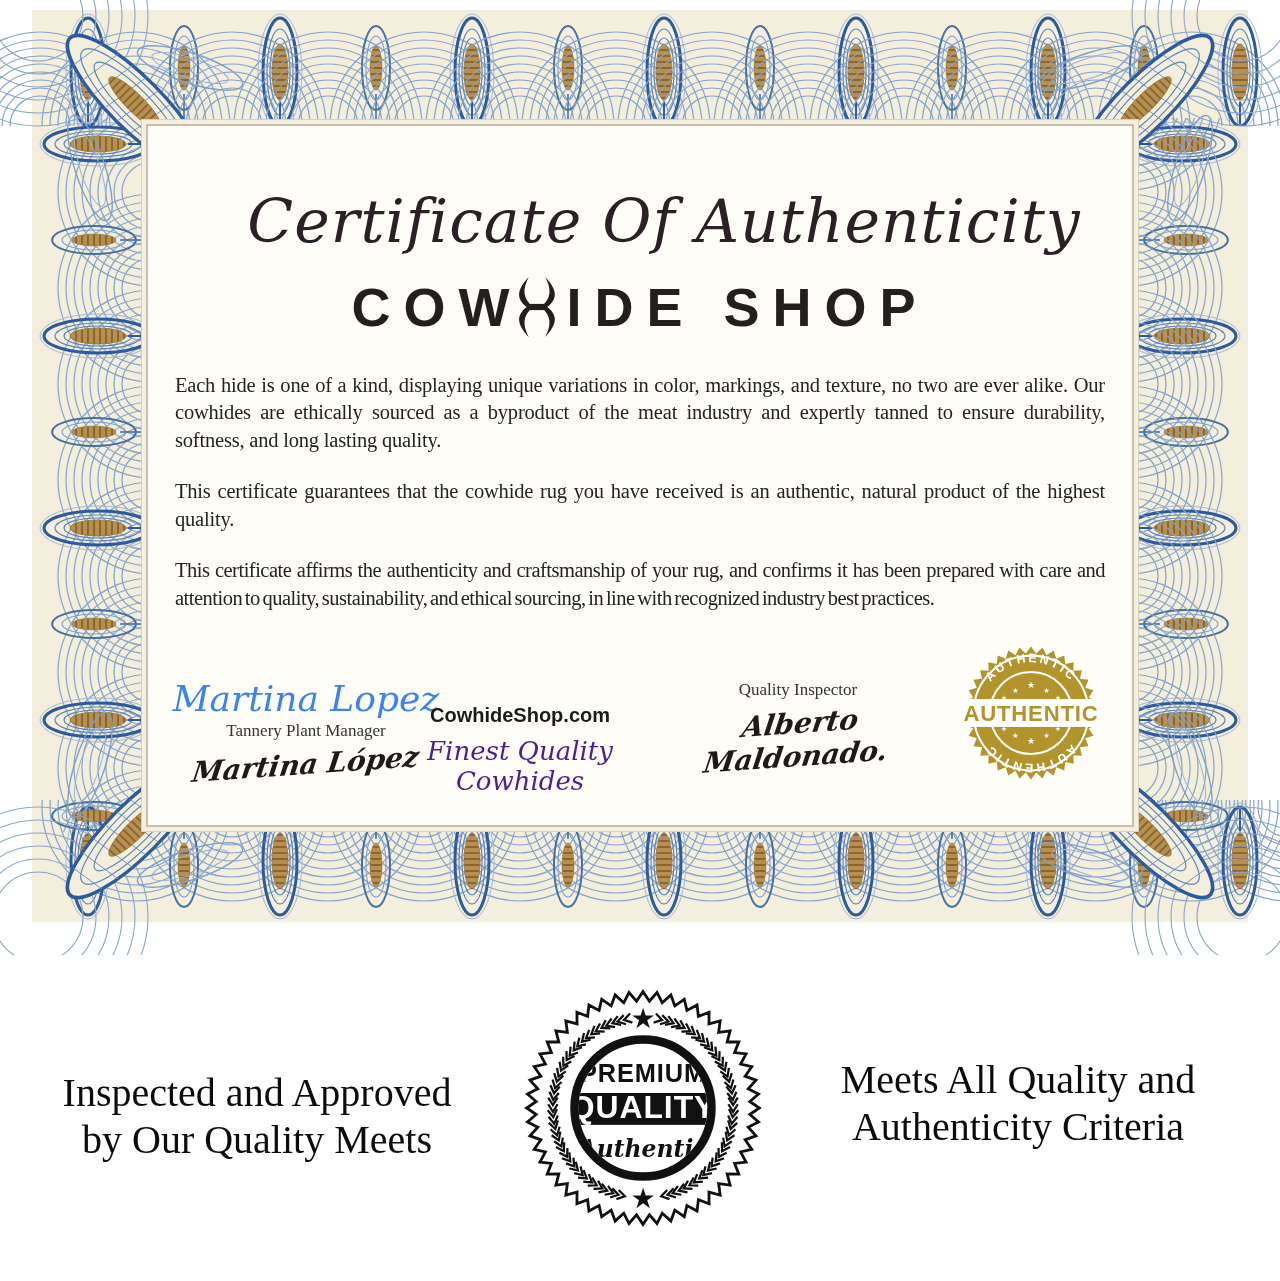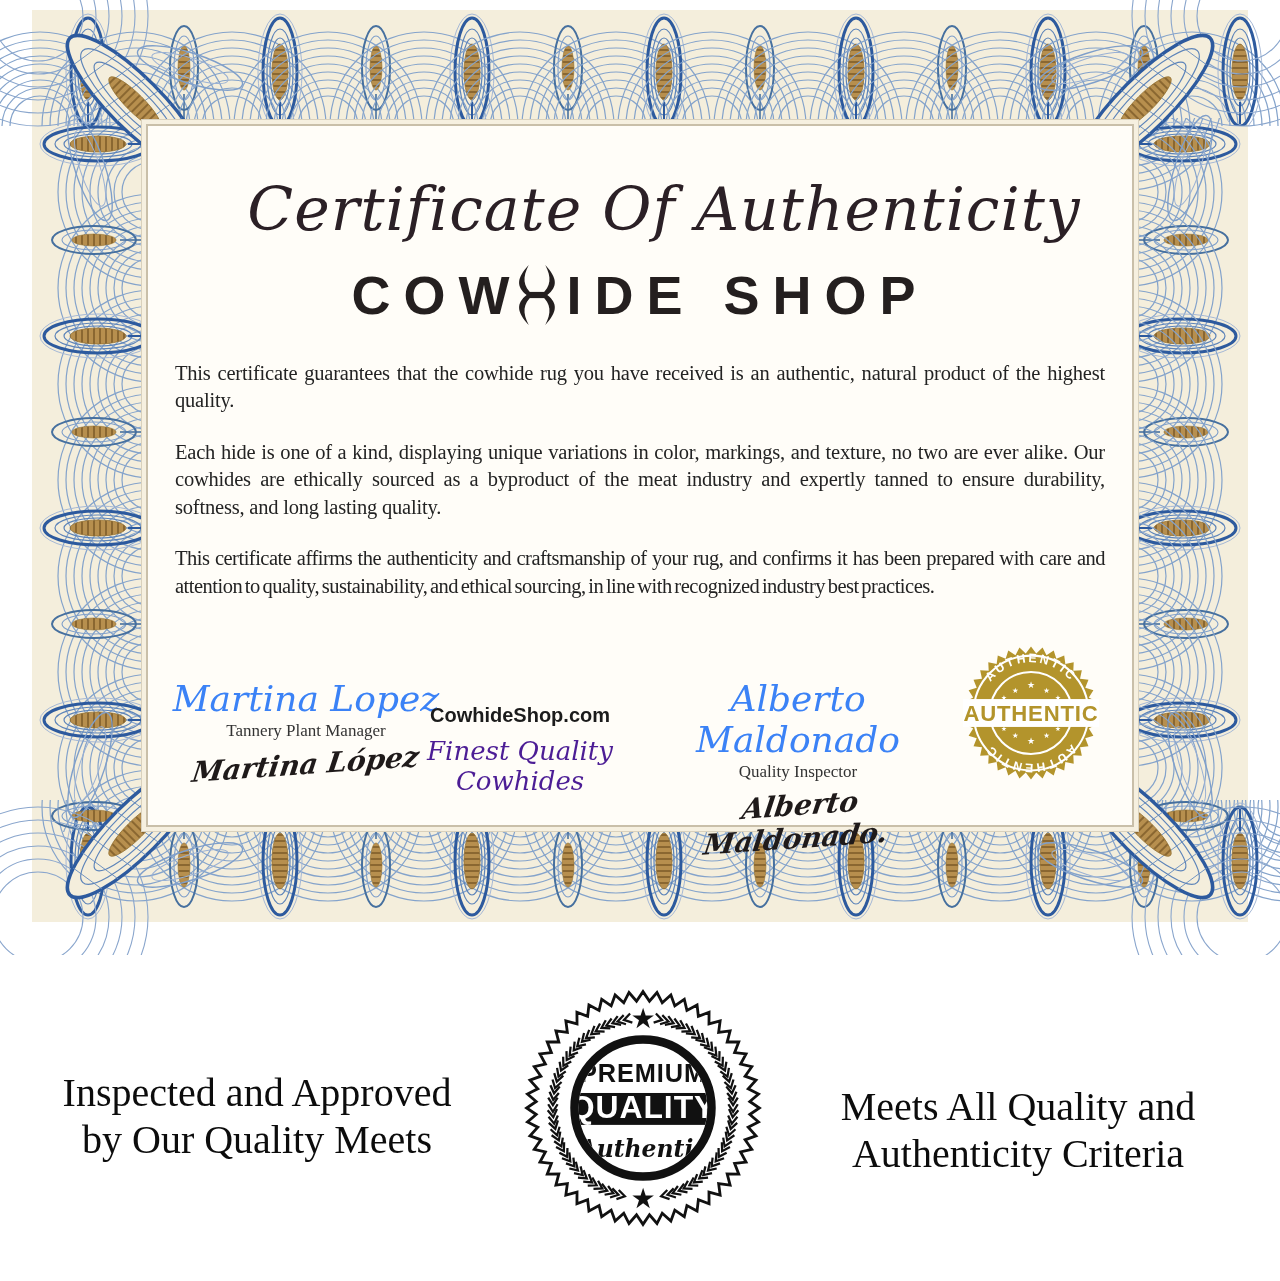--- a/index.html
+++ b/index.html
@@ -10,7 +10,7 @@
   .panel{position:absolute;left:146px;top:124px;width:988px;height:703px;box-sizing:border-box;
          background:#fffdf8;border:2px solid #c9bfa9;
          box-shadow:0 0 0 4px #f6f0e0,0 0 0 5px #d9d1bd;text-align:center;}
-  .title{margin:0;padding-top:48px;font-family:"DejaVu Serif",serif;font-style:italic;font-weight:400;
+  .title{margin:12px;padding-top:48px;font-family:"DejaVu Serif",serif;font-style:italic;font-weight:400;
          font-size:60px;letter-spacing:1px;color:#2b2026;padding-left:48px;}
   .logo{margin-top:20px;display:flex;justify-content:center;align-items:center;}
   .logo span{font-family:"Liberation Sans",sans-serif;font-weight:700;font-size:54px;

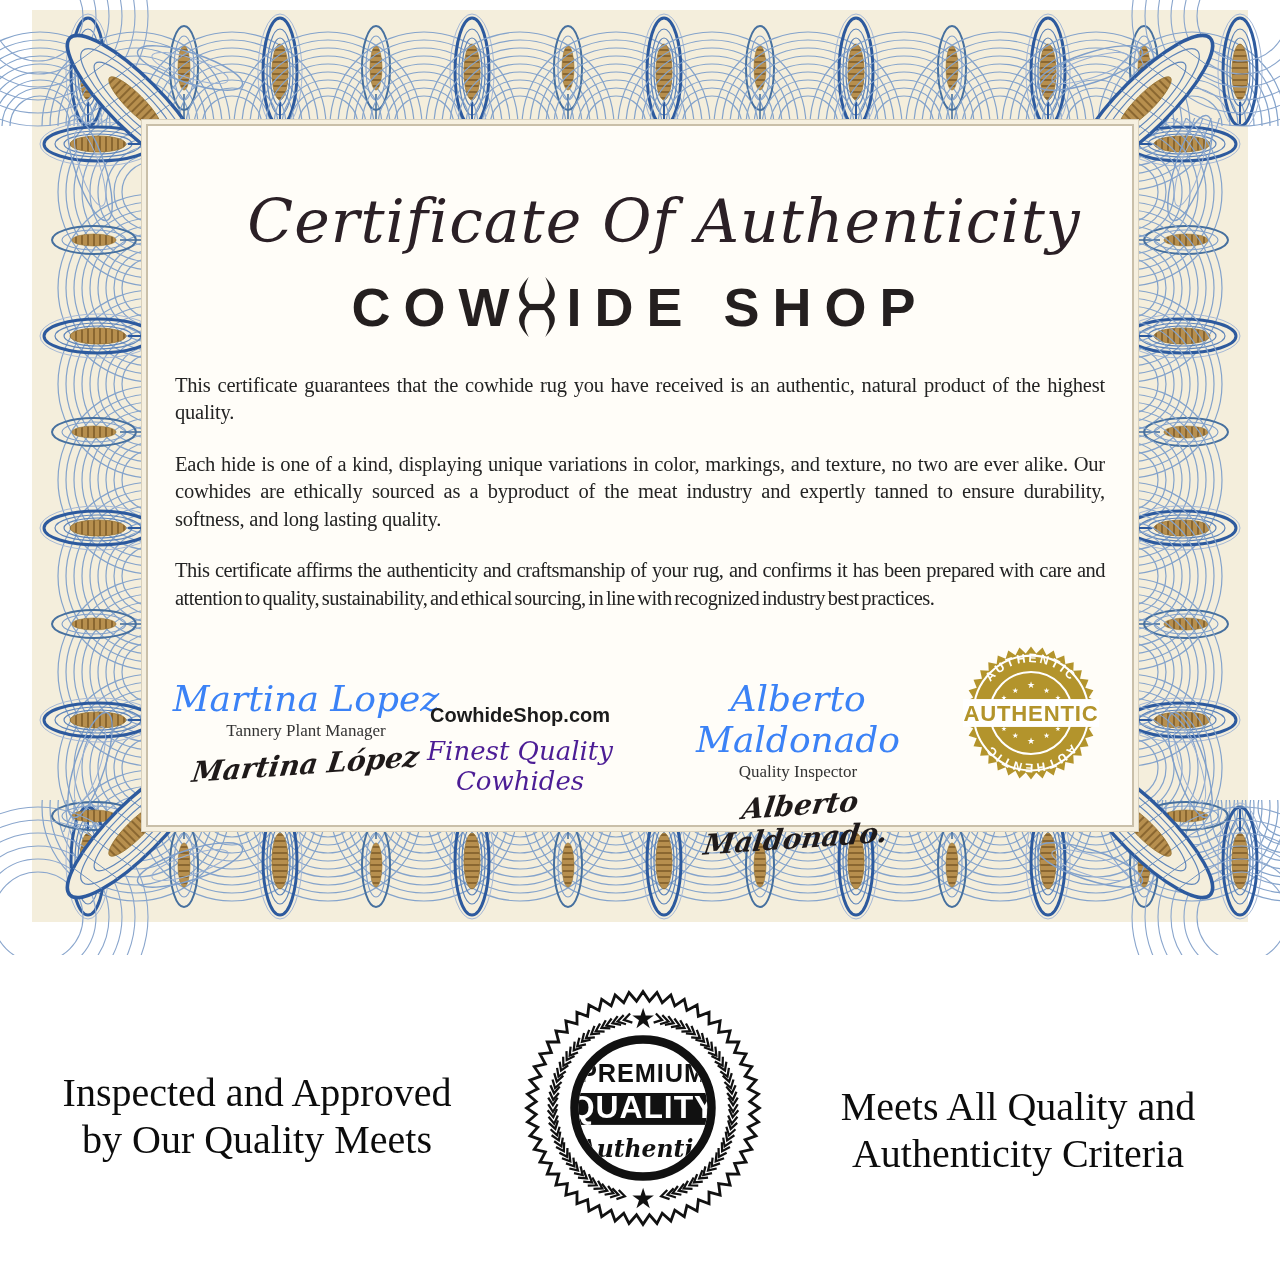--- a/index.html
+++ b/index.html
@@ -217,8 +217,8 @@
       </div>
 
       <div class="body-text">
+        <p>Each hide is one of a kind, displaying unique variations in color, markings, and texture, no two are ever alike. Our cowhides are ethically sourced as a byproduct of the meat industry and expertly tanned to ensure durability, softness, and long lasting quality.</p>
         <p>This certificate guarantees that the cowhide rug you have received is an authentic, natural product of the highest quality.</p>
-        <p>Each hide is one of a kind, displaying unique variations in color, markings, and texture, no two are ever alike. Our cowhides are ethically sourced as a byproduct of the meat industry and expertly tanned to ensure durability, softness, and long lasting quality.</p>
         <p class="tight">This certificate affirms the authenticity and craftsmanship of your rug, and confirms it has been prepared with care and attention to quality, sustainability, and ethical sourcing, in line with recognized industry best practices.</p>
       </div>
 

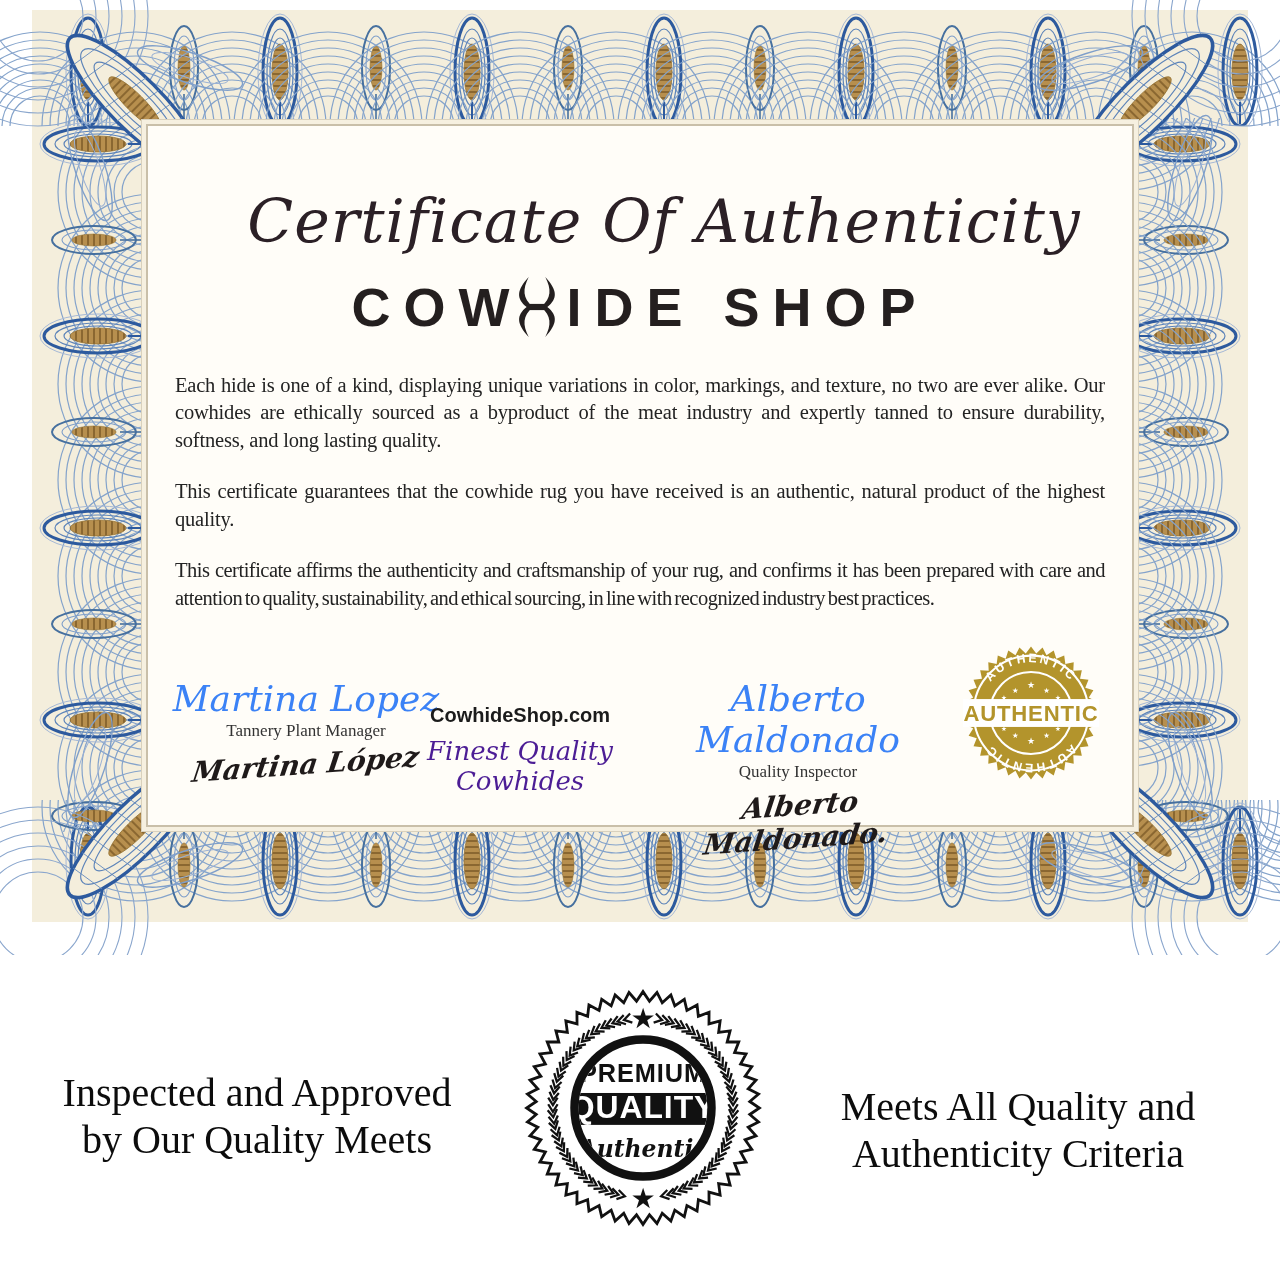--- a/index.html
+++ b/index.html
@@ -234,7 +234,6 @@
       </div>
 
       <div class="sig right">
-        <div class="sig-name">Alberto Maldonado</div>
         <div class="sig-role">Quality Inspector</div>
         <div class="sig-script">Alberto Maldonado.</div>
       </div>

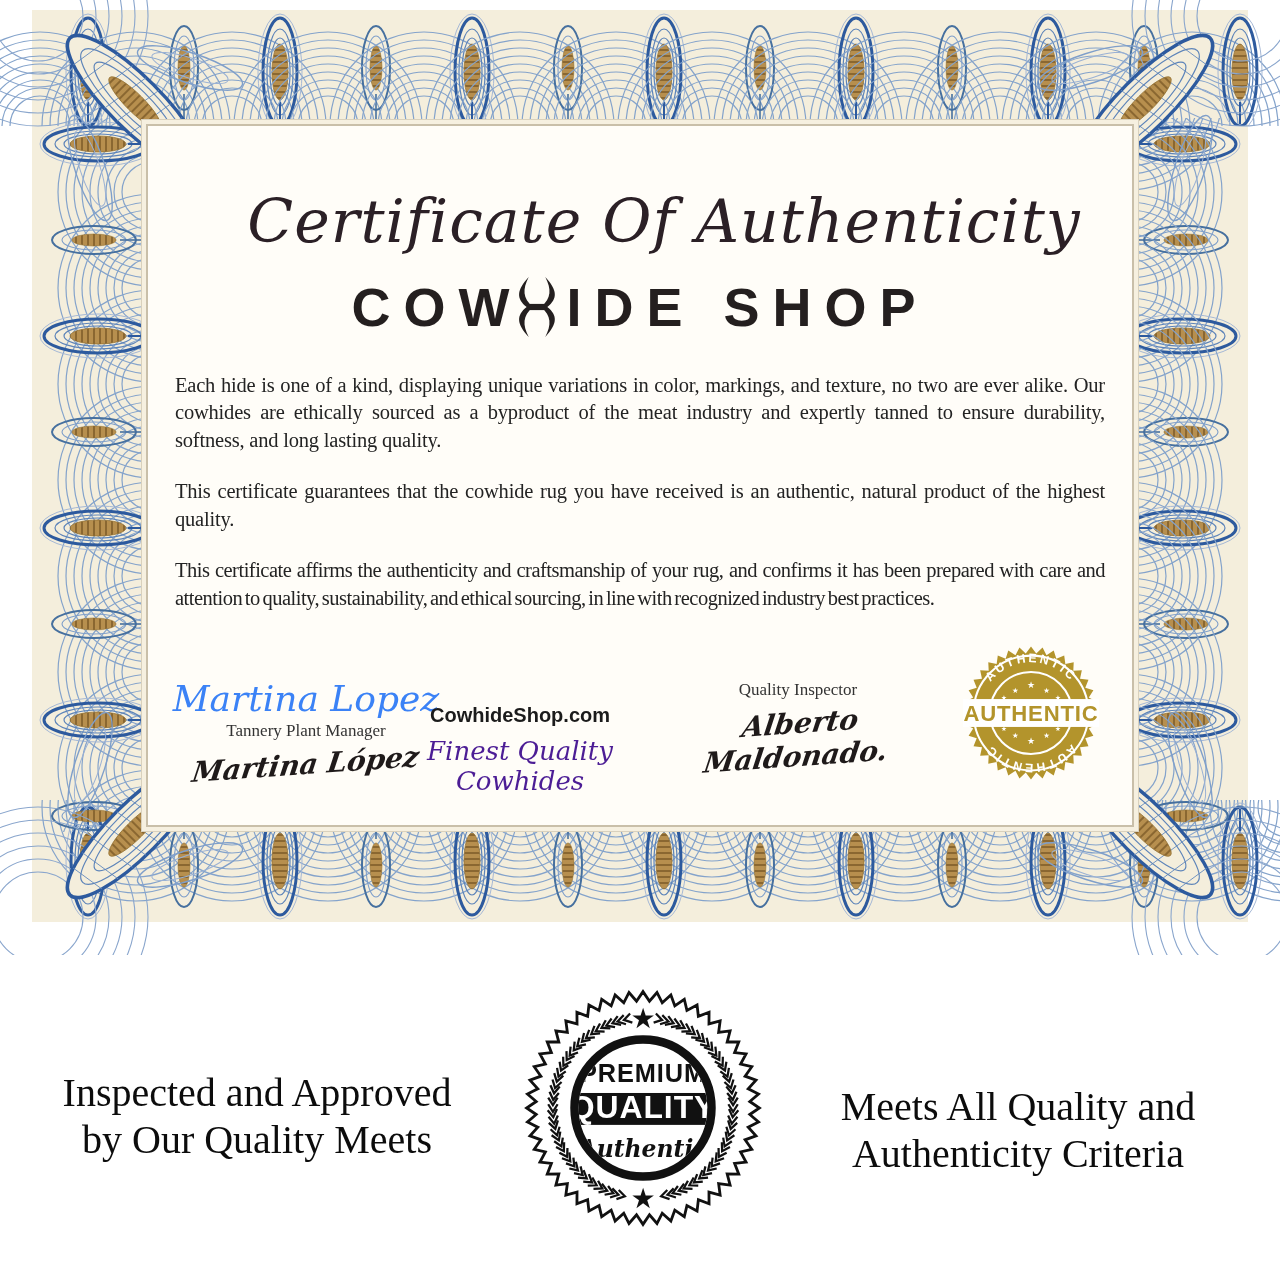--- a/index.html
+++ b/index.html
@@ -43,7 +43,7 @@
                 fill:#111;text-anchor:middle;}
   .footer-text{position:absolute;text-align:center;font-size:40px;line-height:1.18;color:#0c0c0c;}
   .footer-text.fl{left:27px;top:1069px;width:460px;}
-  .footer-text.fr{left:783px;top:1083px;width:470px;}
+  .footer-text.fr{left:783px;top:1056px;width:470px;}
 </style>
 </head>
 <body>

